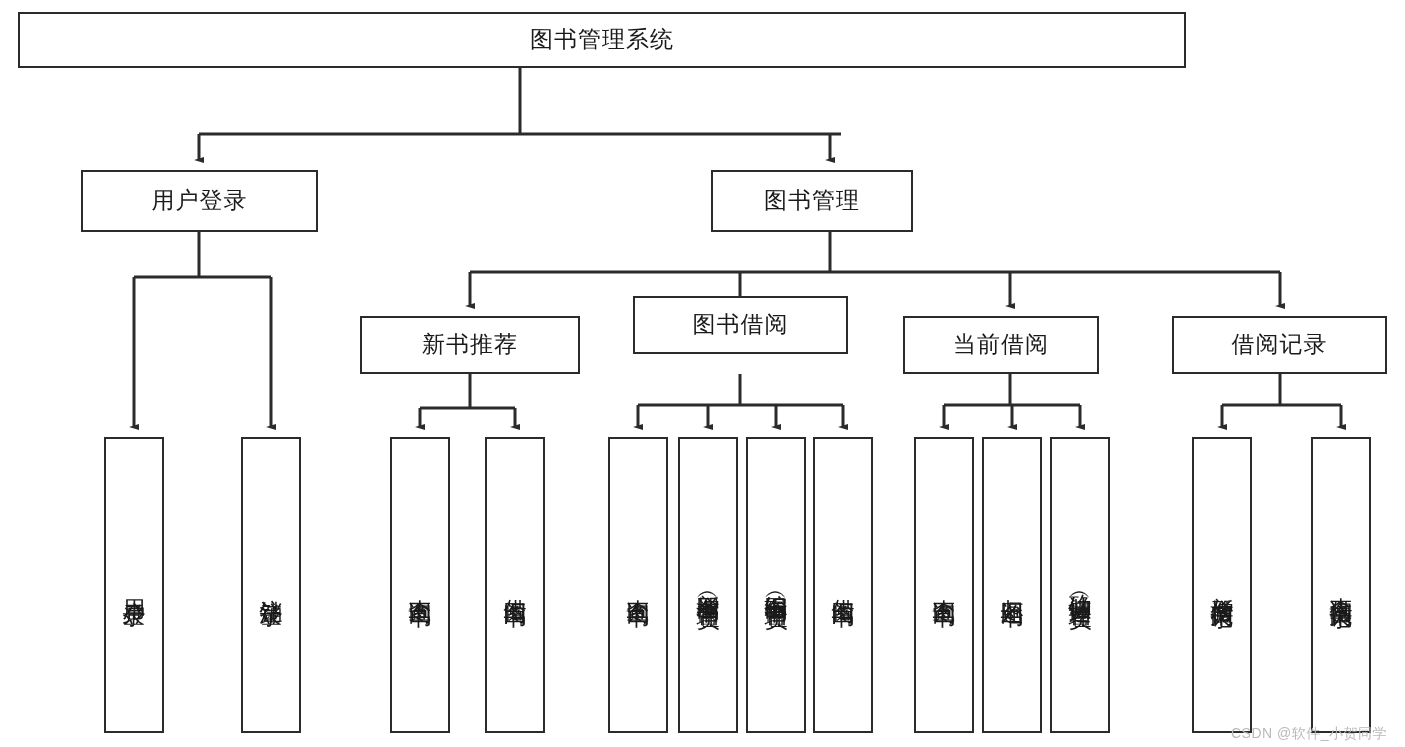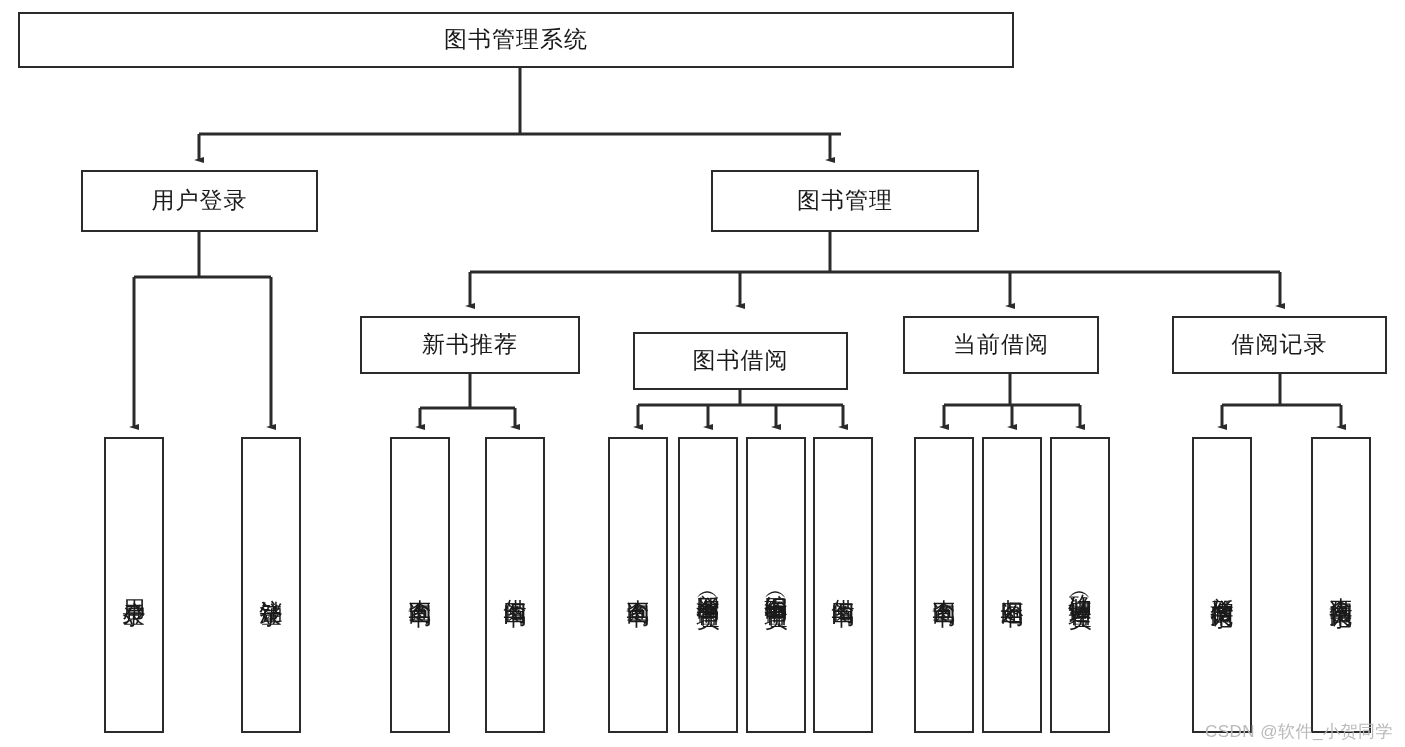--- a/index.html
+++ b/index.html
@@ -119,7 +119,7 @@
     </g>
   </svg>
 
-  <div class="node horizontal" style="left: 18px; top: 12px; width: 996px; height: 56px;">
+  <div class="node horizontal" style="left: 18px; top: 12px; width: 1168px; height: 56px;">
     <span class="label">图书管理系统</span>
   </div>
 

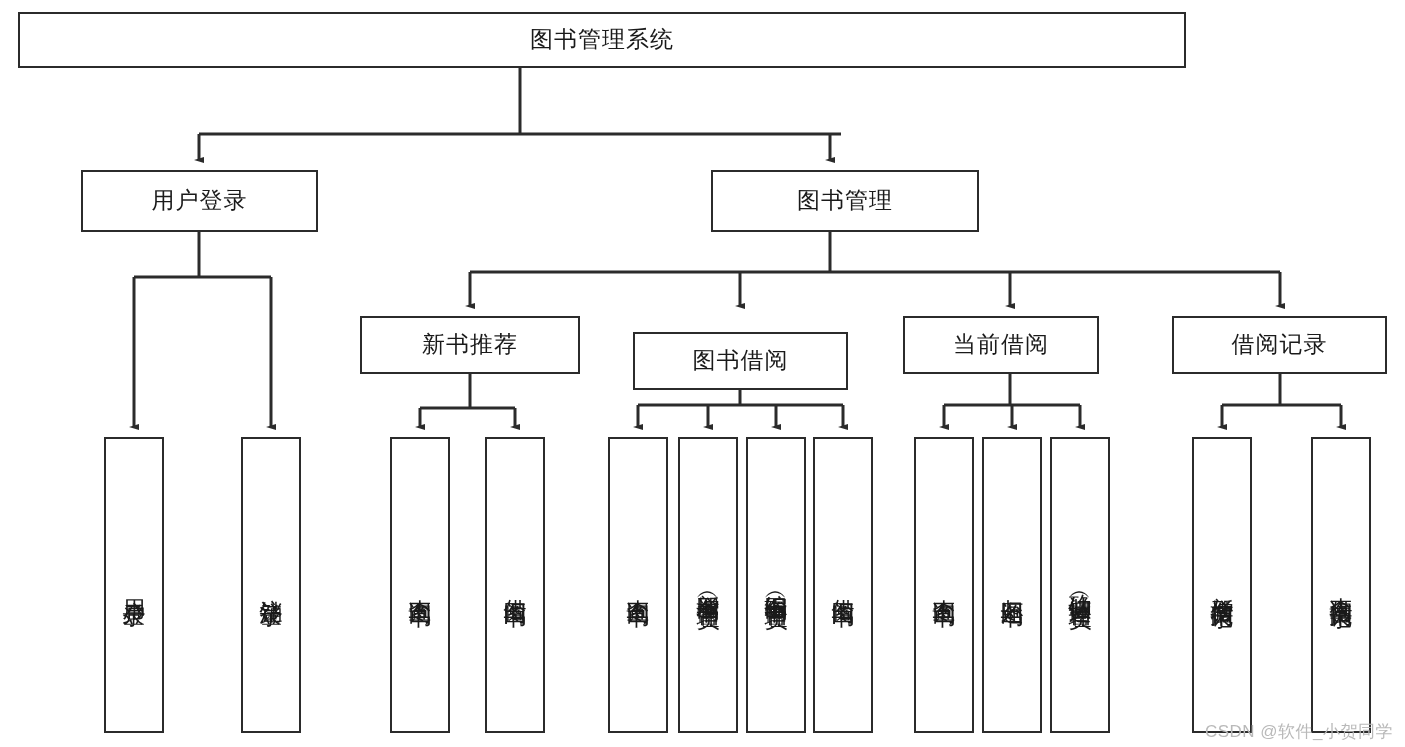--- a/index.html
+++ b/index.html
@@ -126,7 +126,7 @@
   <div class="node horizontal" style="left: 81px; top: 170px; width: 237px; height: 62px;">
     <span class="label">用户登录</span>
   </div>
-  <div class="node horizontal" style="left: 711px; top: 170px; width: 268px; height: 62px;">
+  <div class="node horizontal" style="left: 711px; top: 170px; width: 202px; height: 62px;">
     <span class="label">图书管理</span>
   </div>
 

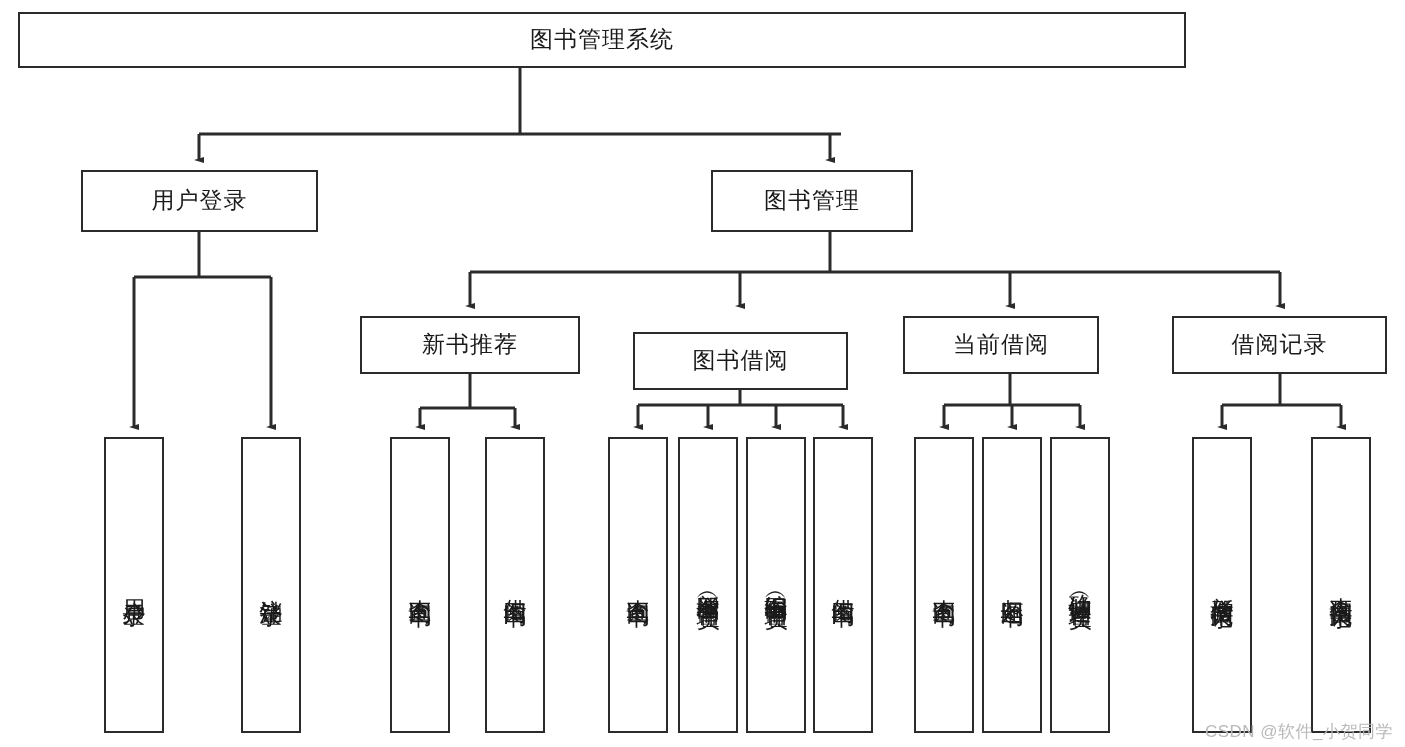--- a/index.html
+++ b/index.html
@@ -133,7 +133,7 @@
   <div class="node horizontal" style="left: 360px; top: 316px; width: 220px; height: 58px;">
     <span class="label">新书推荐</span>
   </div>
-  <div class="node horizontal" style="left: 633px; top: 332px; width: 215px; height: 58px;">
+  <div class="node horizontal" style="left: 633px; top: 296px; width: 215px; height: 58px;">
     <span class="label">图书借阅</span>
   </div>
   <div class="node horizontal" style="left: 903px; top: 316px; width: 196px; height: 58px;">

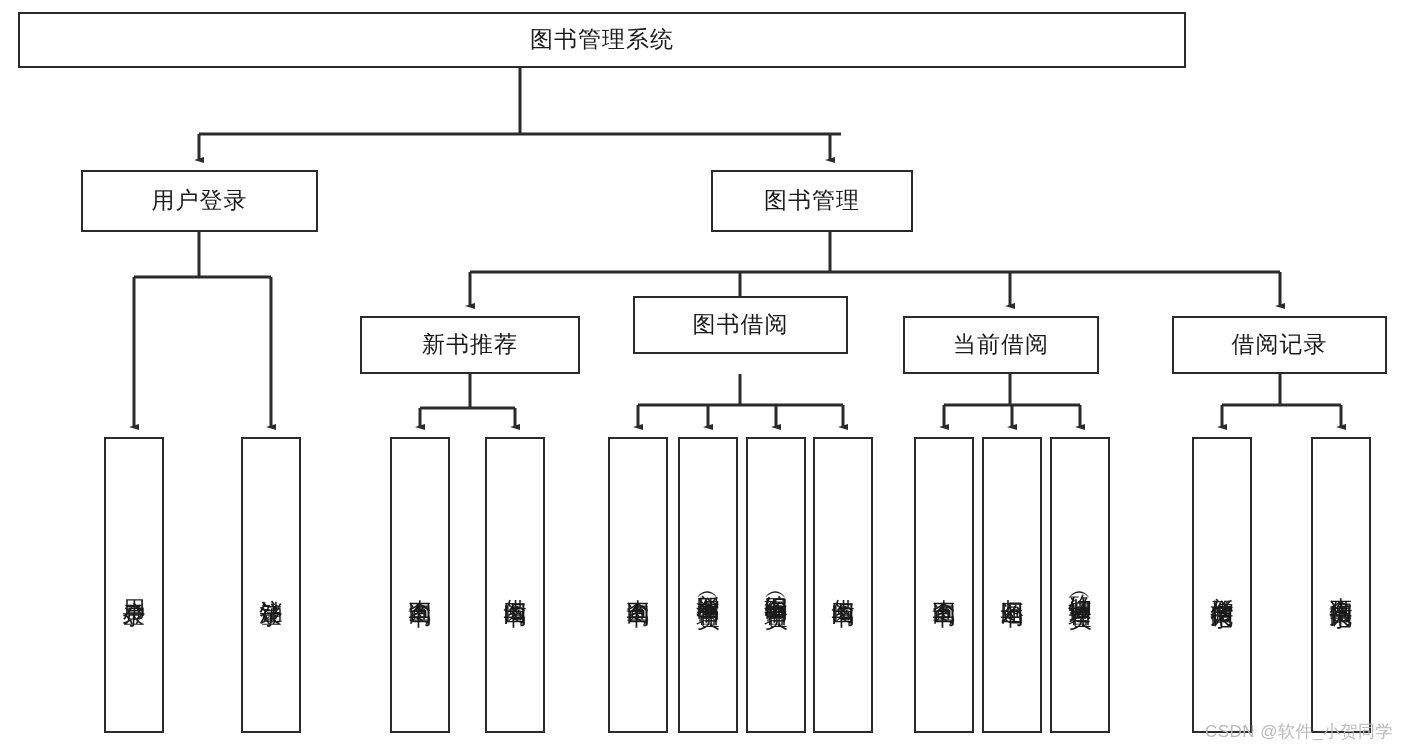--- a/index.html
+++ b/index.html
@@ -54,9 +54,9 @@
   }
   .watermark {
     position: absolute;
-    right: 12px;
+    right: 18px;
     bottom: 4px;
-    font-size: 17px;
+    font-size: 14px;
     color: #b9b9b9;
     letter-spacing: 0.5px;
     z-index: 5;

